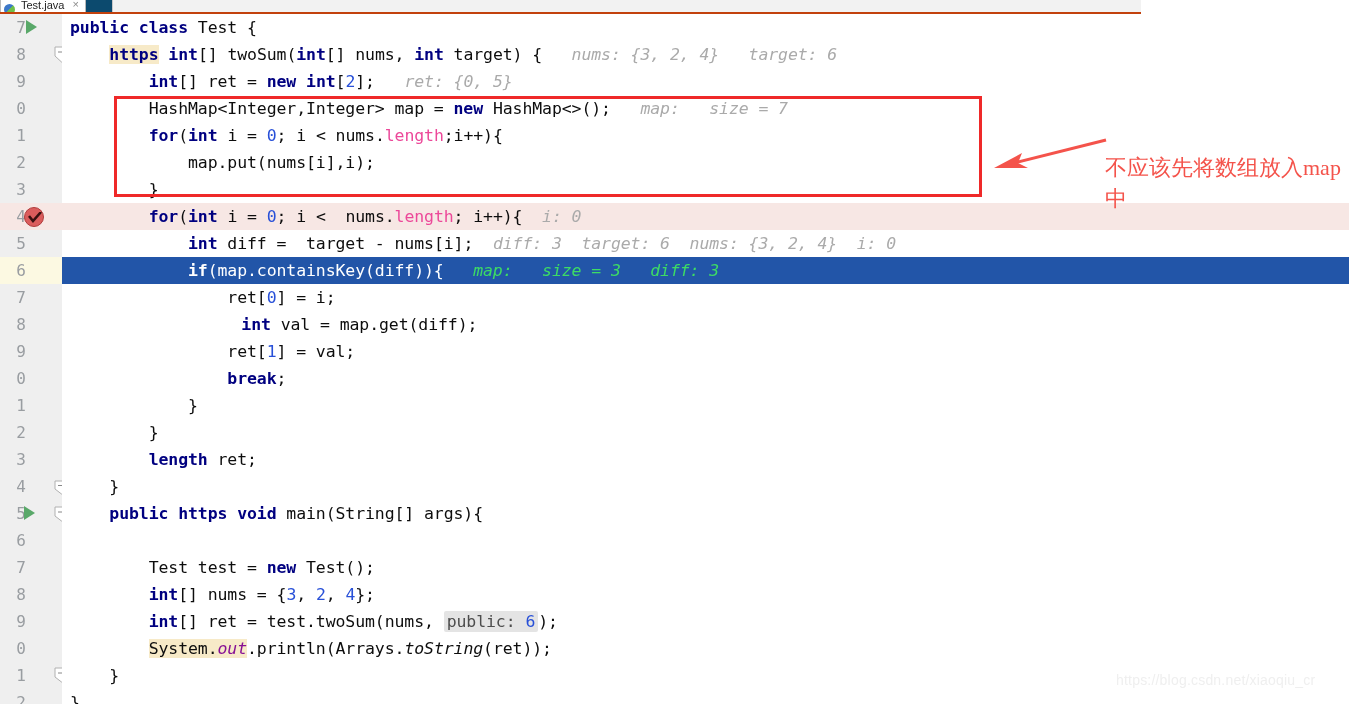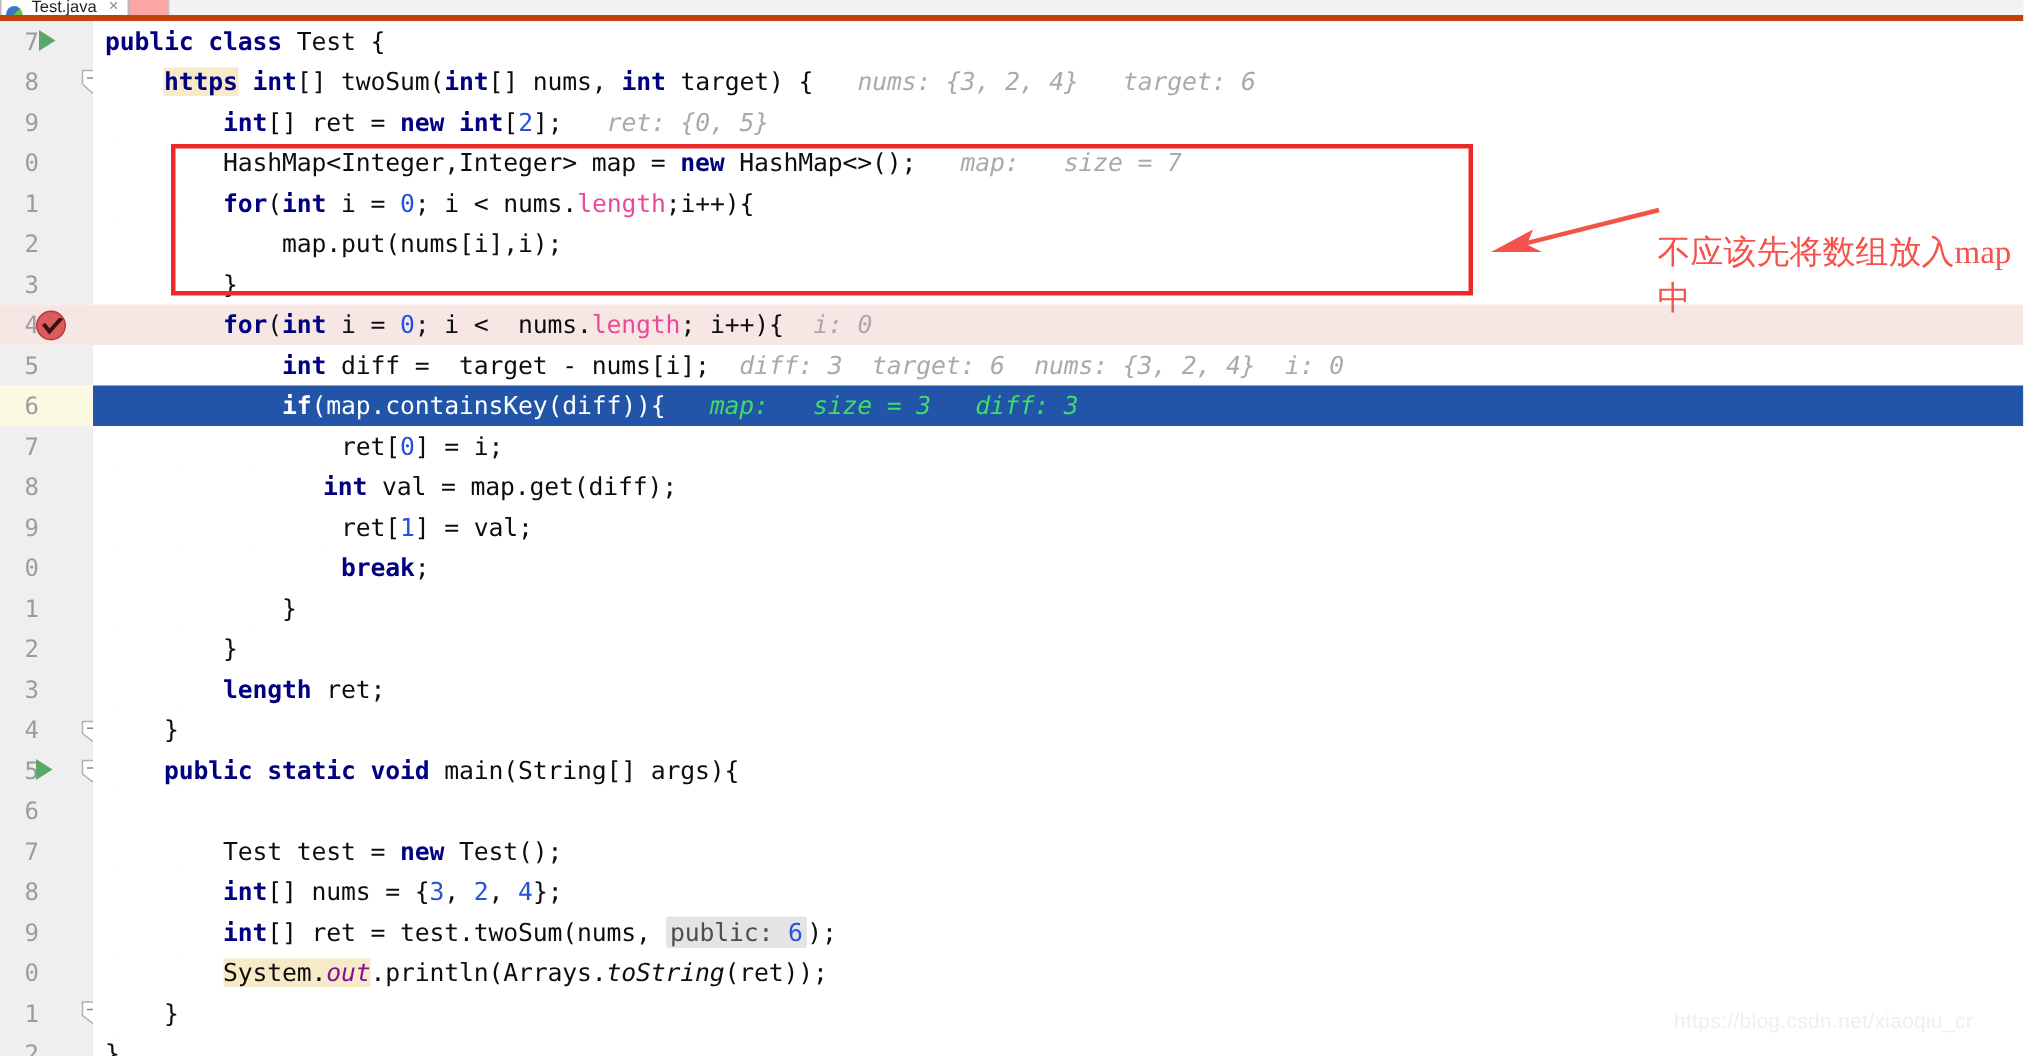--- a/index.html
+++ b/index.html
@@ -15,9 +15,9 @@
 
   
   .tabbar {
-    position: absolute; left: 0; top: 0; width: 1349px; height: 14px;
-    background: #fca5a5;
-    border-bottom: 4px solid #c2410c;
+    position: absolute; left: 0; top: 0; width: 1141px; height: 14px;
+    background: #0c4a6e;
+    border-bottom: 2px solid #c2410c;
     overflow: hidden;
   }
   .tab {

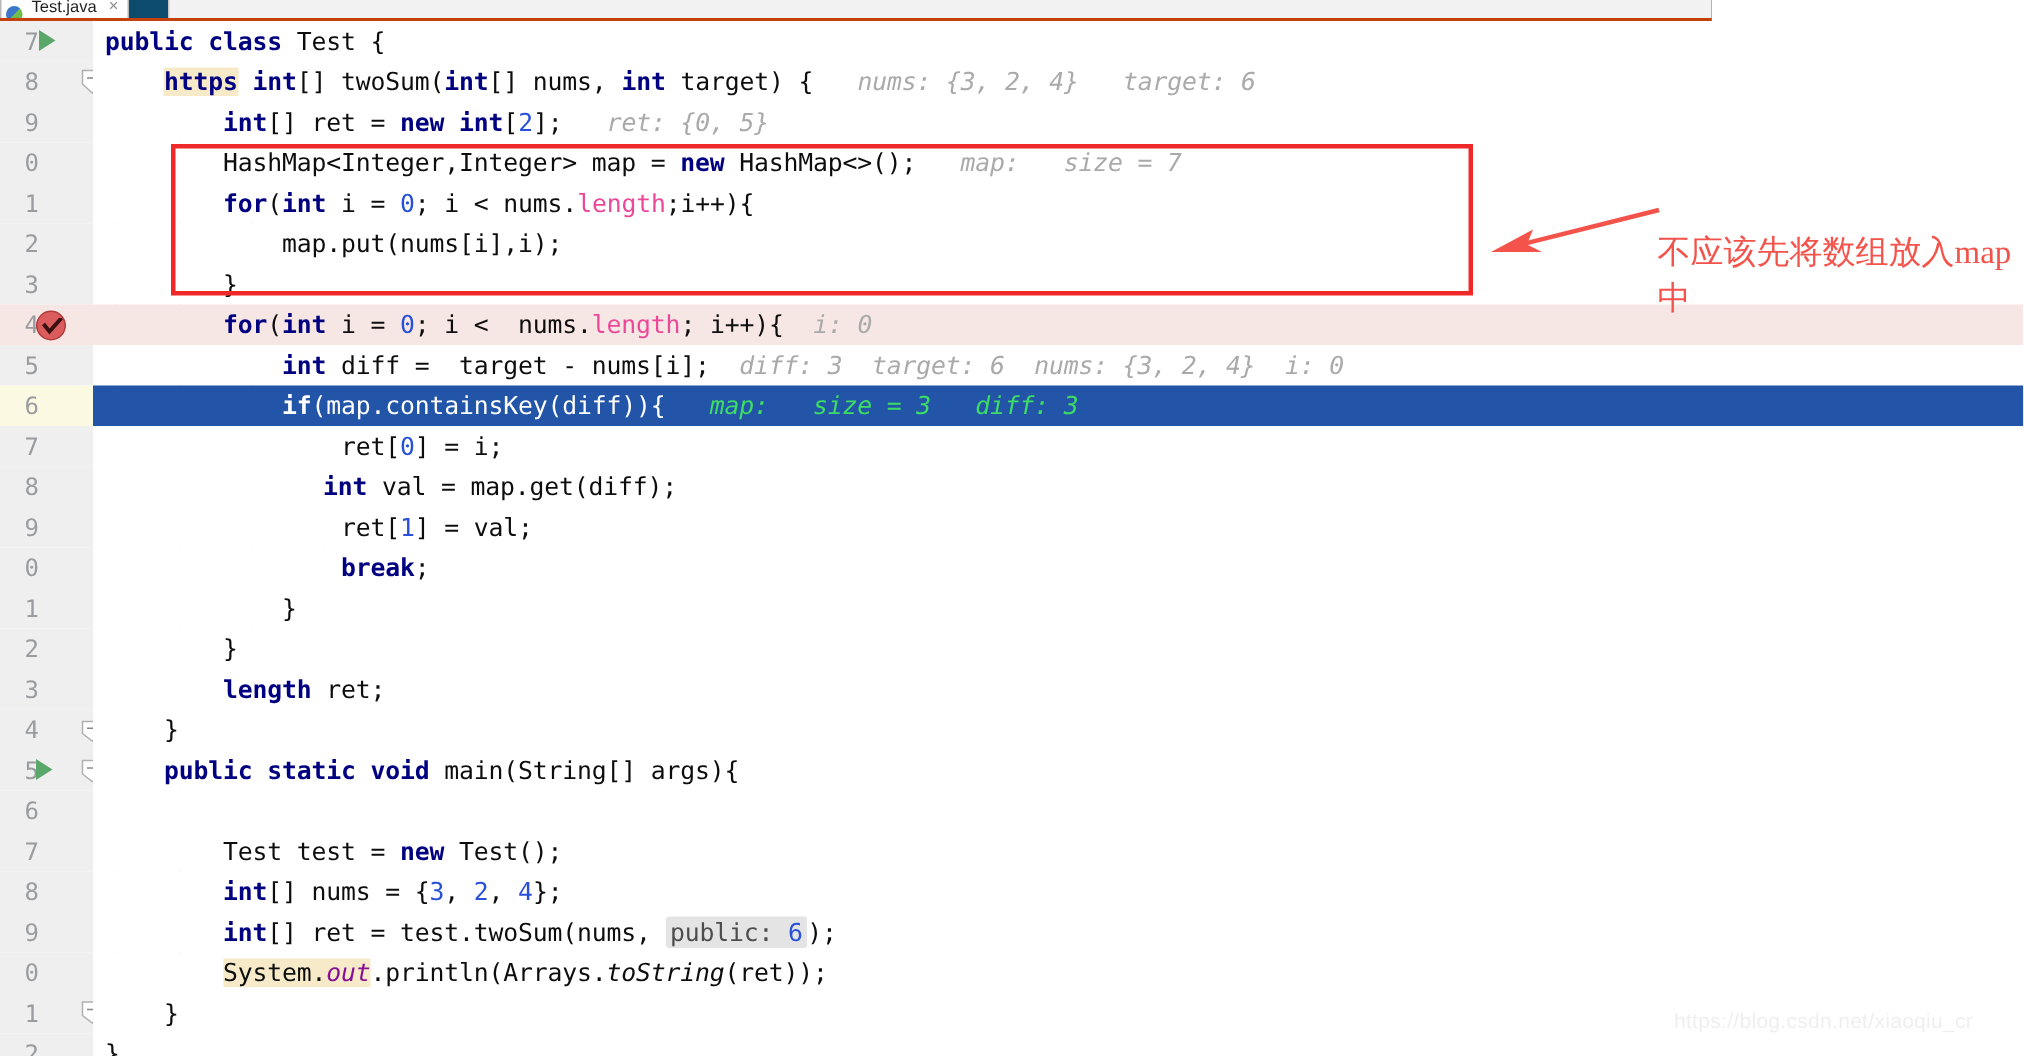--- a/index.html
+++ b/index.html
@@ -276,7 +276,7 @@
         <div class="linenum">8</div>
       </div>
       <div class="rowbg"></div>
-      <div class="code" style="left:58px;"><span>                </span><span class="kw">int</span> val = map.get(diff);</div>
+      <div class="code" style="left:84px;"><span>                </span><span class="kw">int</span> val = map.get(diff);</div>
     </div>
 
     <div class="row" style="top:324px;">

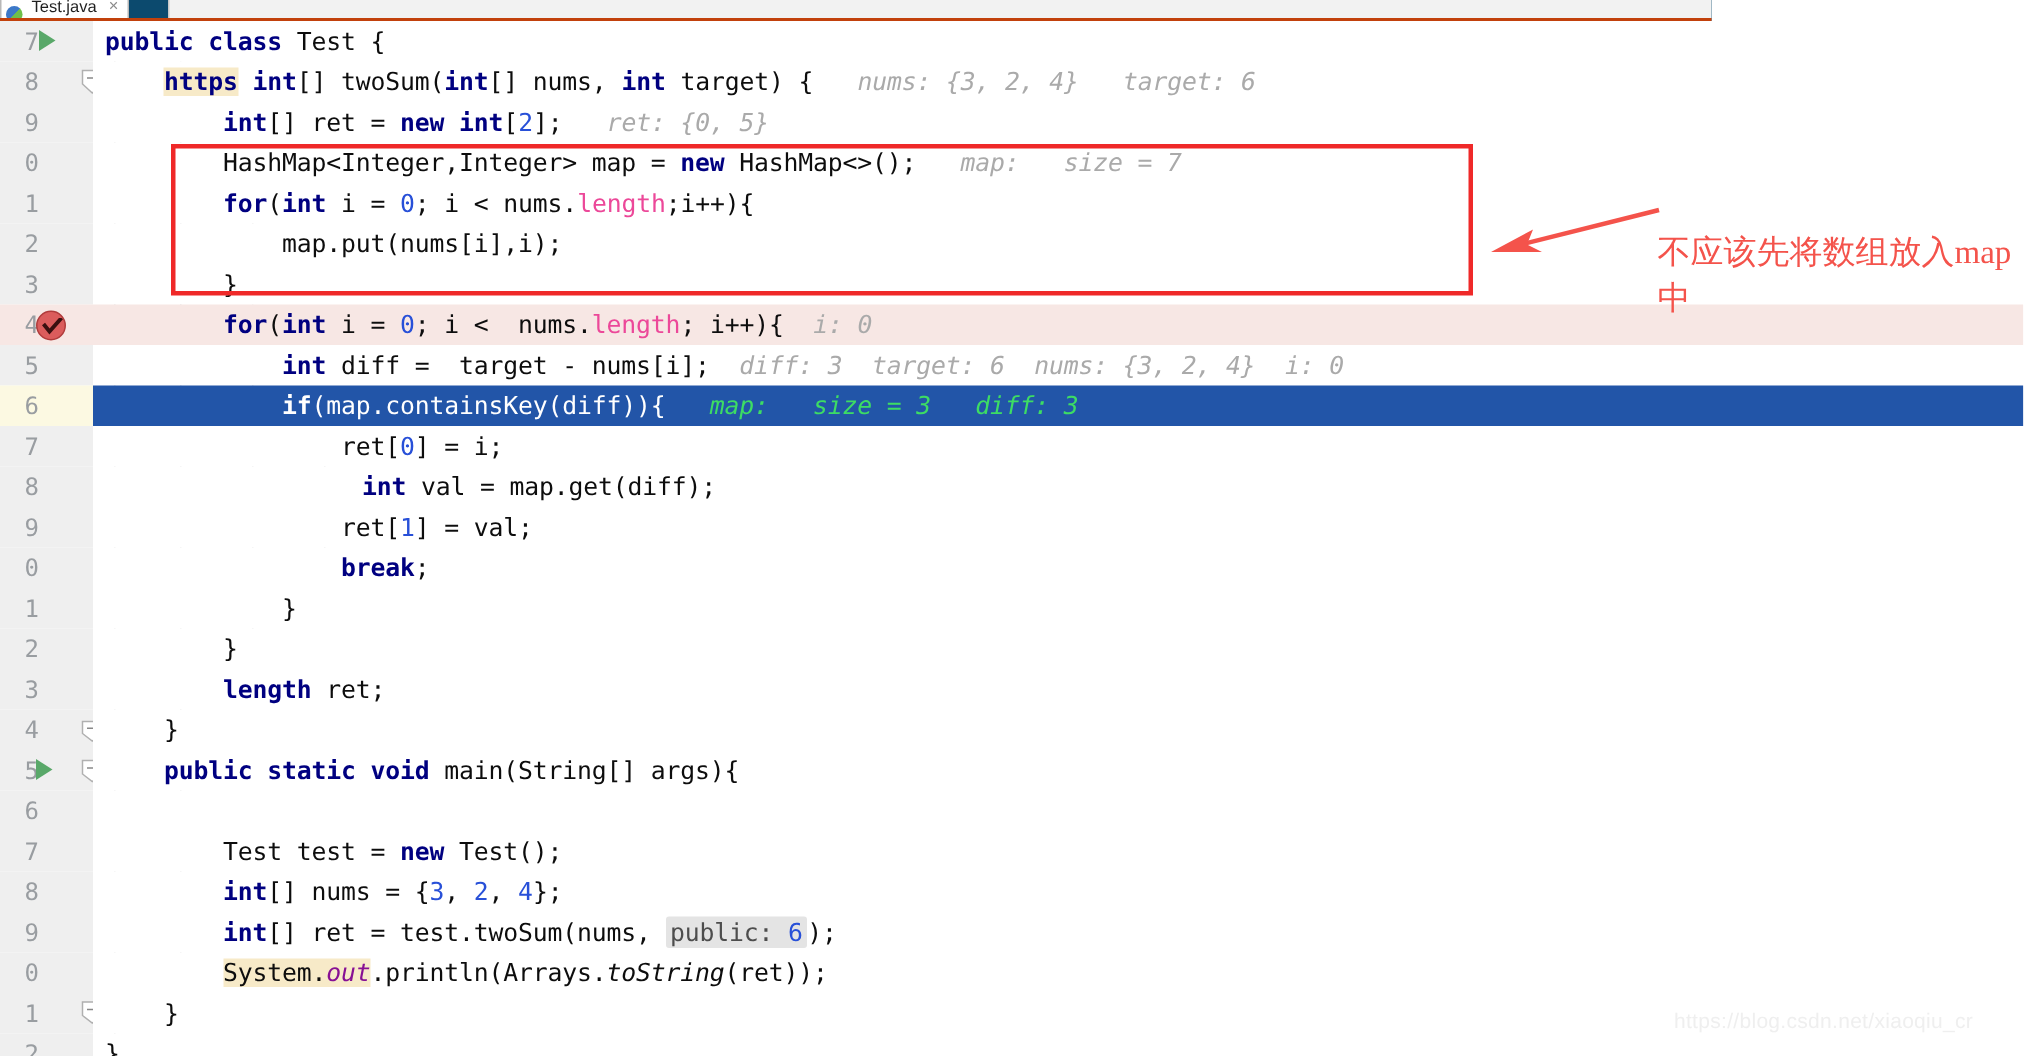--- a/index.html
+++ b/index.html
@@ -345,7 +345,7 @@
         </div>
       </div>
       <div class="rowbg"></div>
-      <div class="code" style="left:70px;"><span>    </span><span class="kw">public static void</span> main(String[] args){</div>
+      <div class="code" style="left:70px;"><span>    </span><span class="kw">public https void</span> main(String[] args){</div>
     </div>
 
     <div class="row" style="top:513px;">

